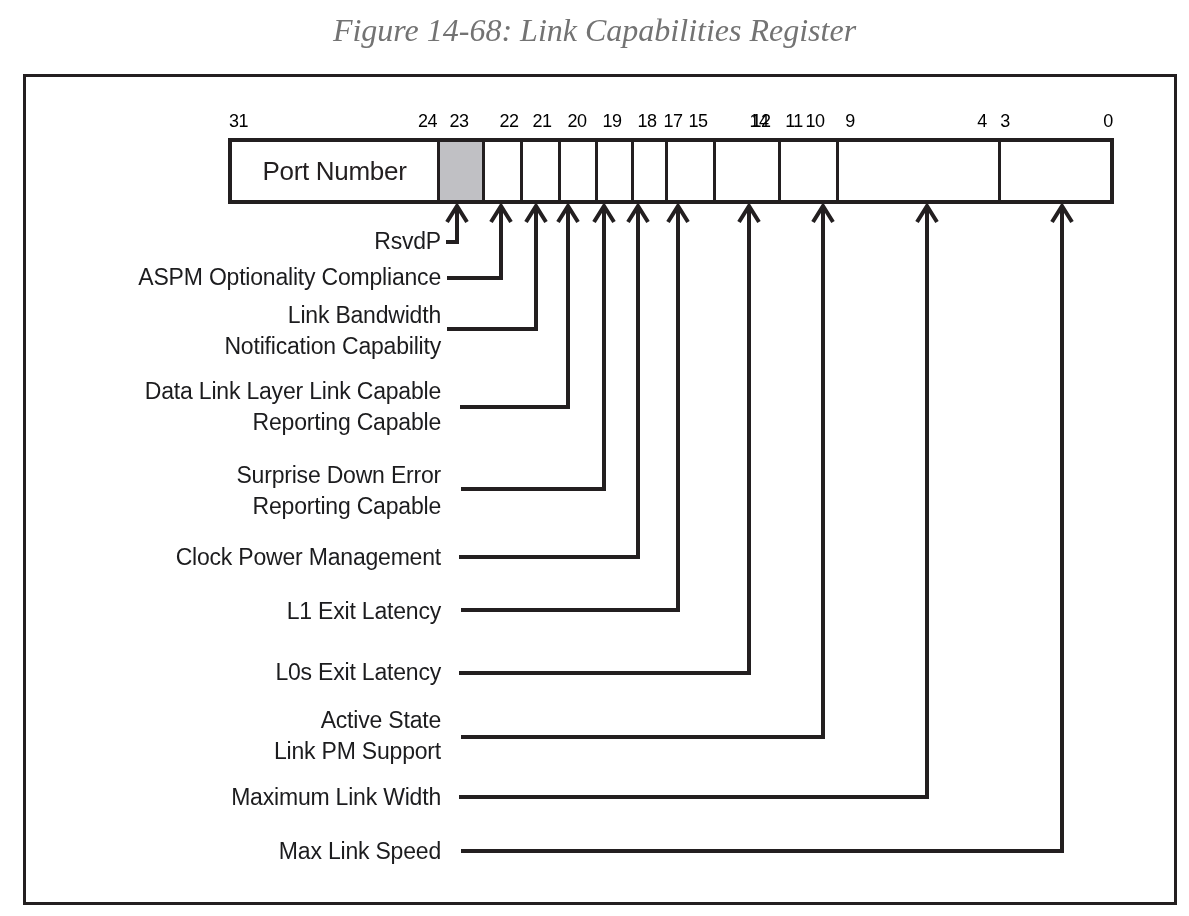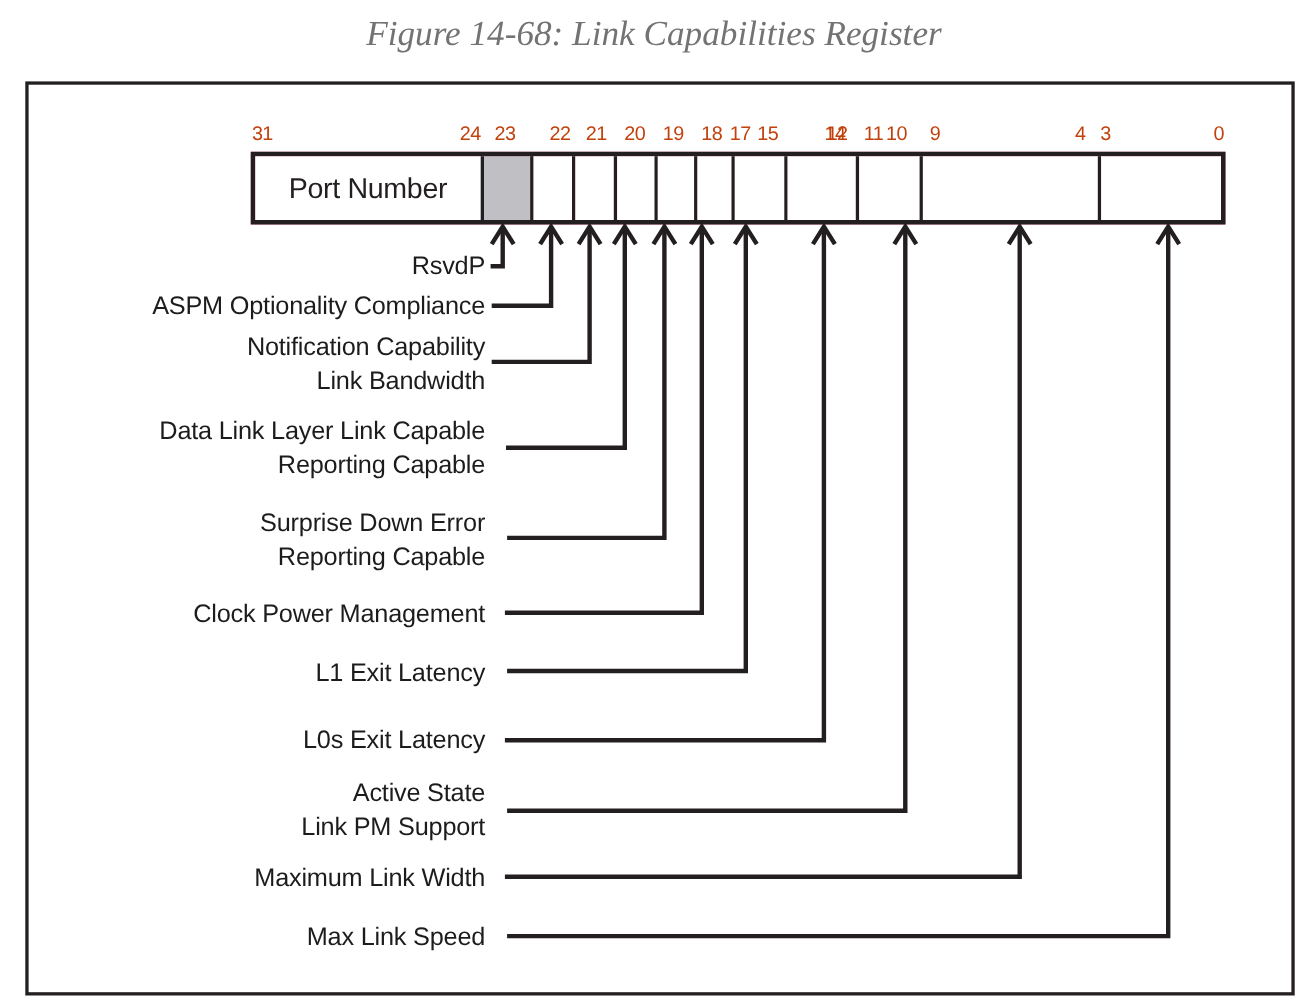--- a/index.html
+++ b/index.html
@@ -17,7 +17,7 @@
   .field.last{border-right:none;}
   .field.shaded{background:#c0c0c4;}
   .field-label{font-size:26px;color:#231f20;letter-spacing:-0.3px;}
-  .bit{position:absolute;top:111px;font-size:18px;color:#c2410c;
+  .bit{position:absolute;top:111px;font-size:18px;color:#000000;
        transform:translateX(-50%);letter-spacing:-0.5px;white-space:nowrap;}
   .bit.anchor-left{transform:none;}
   .bit.anchor-right{transform:none;}

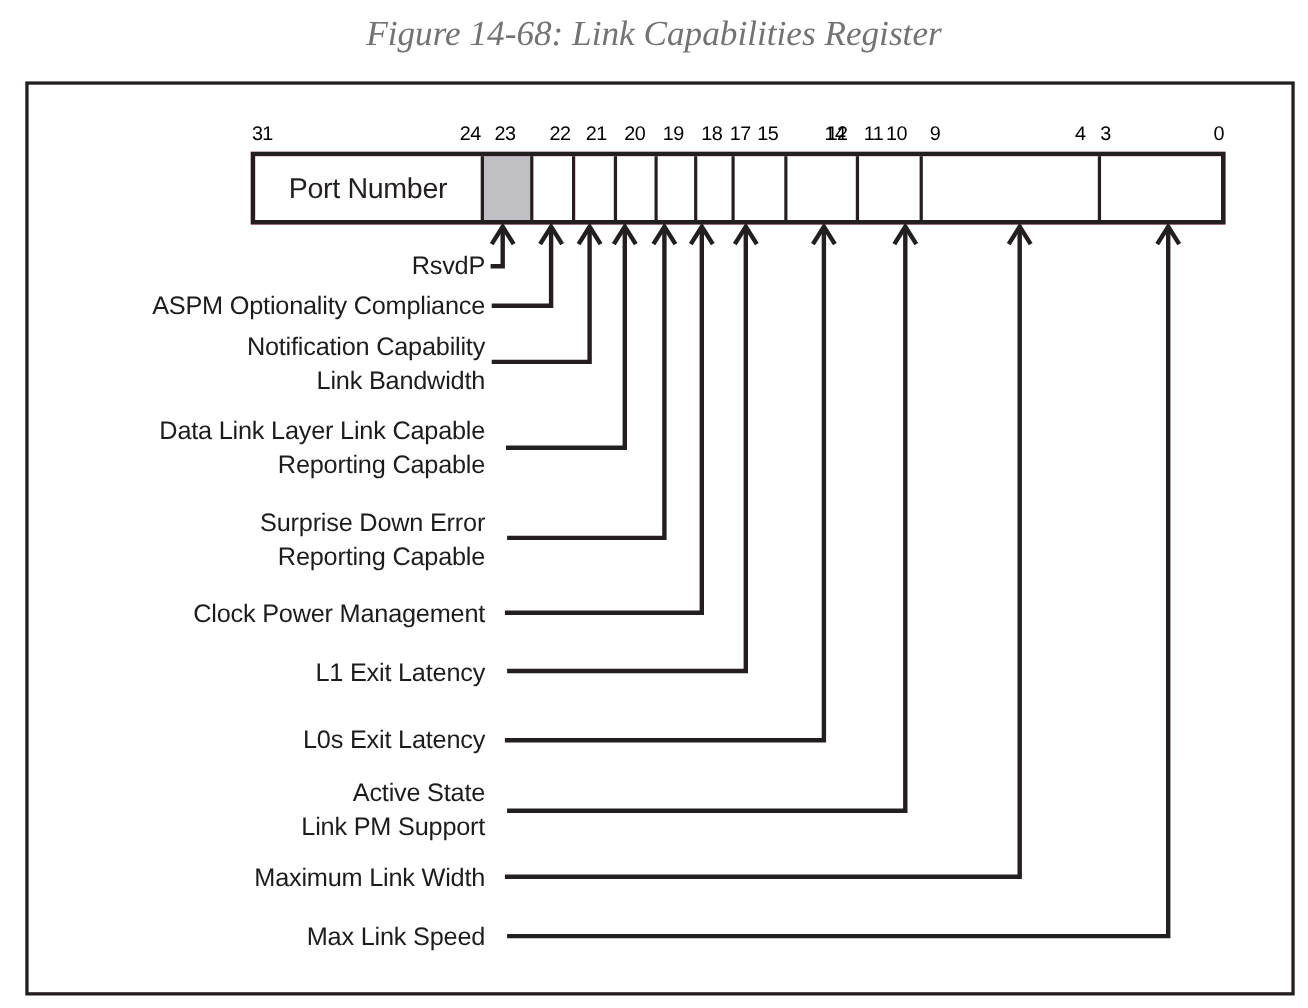--- a/index.html
+++ b/index.html
@@ -11,7 +11,7 @@
   .figure-border{position:absolute;left:23px;top:74px;width:1154px;height:831px;
          border:3px solid #231f20;box-sizing:border-box;background:#ffffff;}
   .register{position:absolute;left:228px;top:138px;width:886px;height:66px;
-         border:4px solid #231f20;box-sizing:border-box;display:flex;background:#be185d;}
+         border:4px solid #231f20;box-sizing:border-box;display:flex;background:#f97316;}
   .field{height:100%;border-right:3px solid #231f20;box-sizing:border-box;
          display:flex;align-items:center;justify-content:center;background:#ffffff;}
   .field.last{border-right:none;}

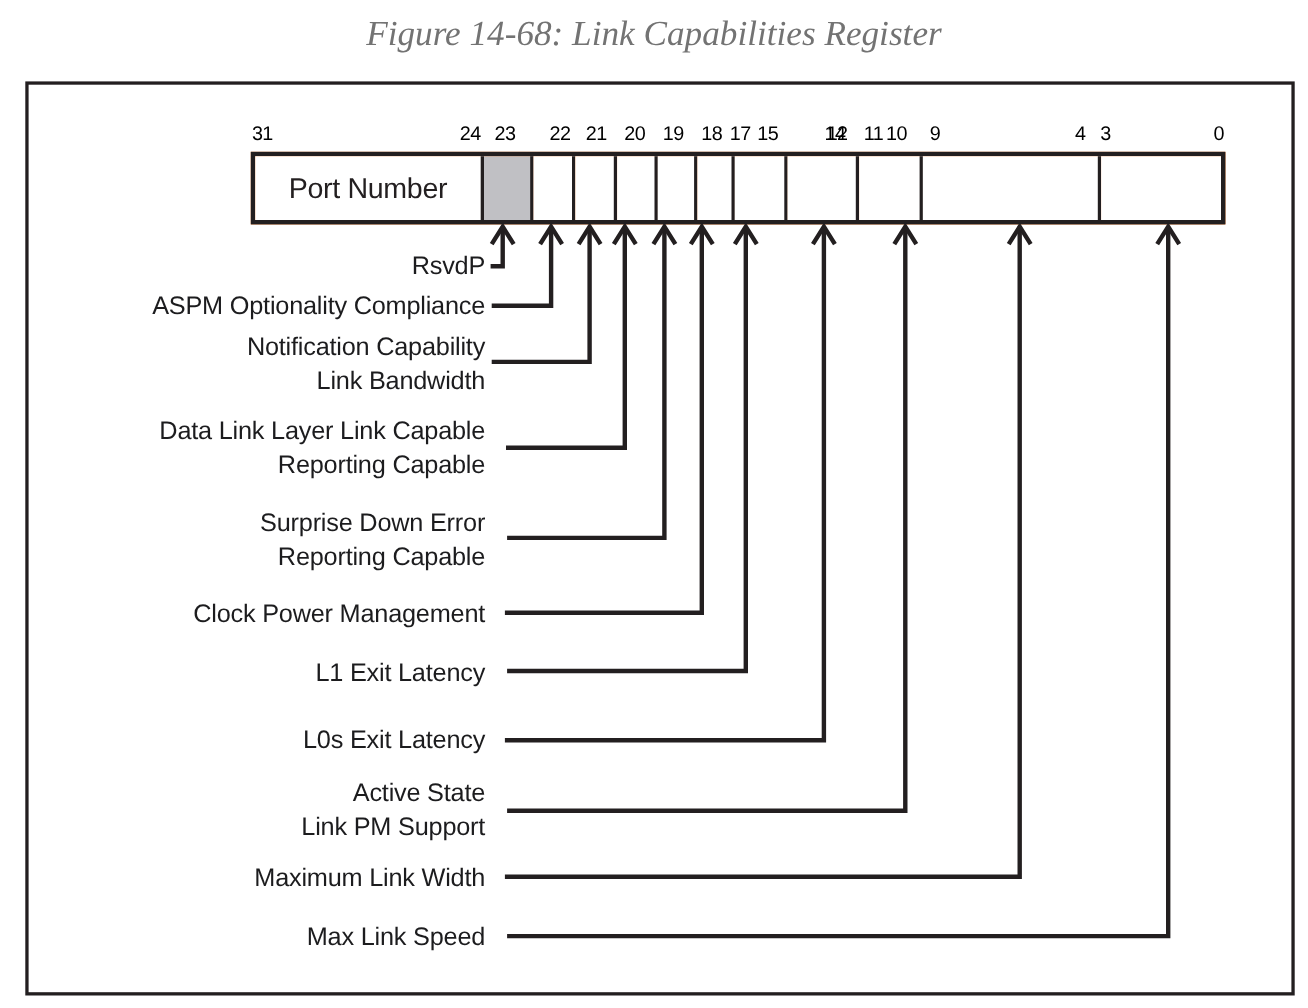--- a/index.html
+++ b/index.html
@@ -103,8 +103,8 @@
     <div>ASPM Optionality Compliance</div>
   </div>
   <div class="callout" style="top:300px;">
+    <div>Link Bandwidth</div>
     <div>Notification Capability</div>
-    <div>Link Bandwidth</div>
   </div>
   <div class="callout" style="top:376px;">
     <div>Data Link Layer Link Capable</div>

